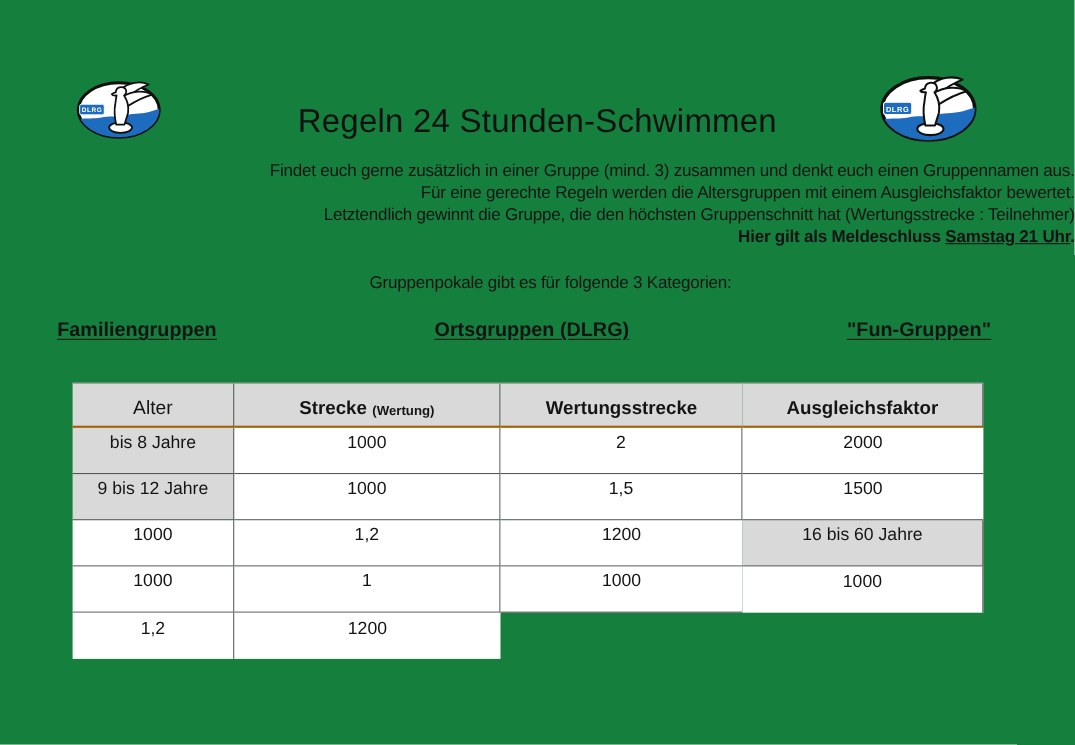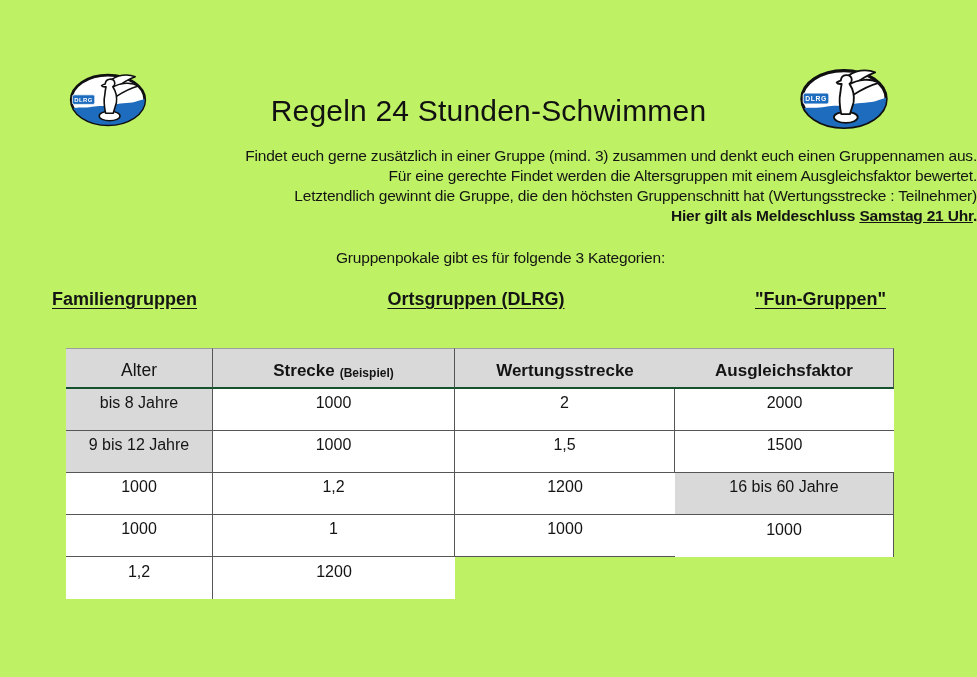--- a/index.html
+++ b/index.html
@@ -5,7 +5,7 @@
   * { margin:0; padding:0; box-sizing:border-box; }
   html,body { background:#ffffff; }
   body { font-family:"Liberation Sans", sans-serif; color:#141414; }
-  .page { position:relative; width:977px; height:677px; background:#bef264; overflow:hidden; }
+  .page { position:relative; width:977px; height:677px; background:#15803d; overflow:hidden; }
 
   
   .logo { position:absolute; }

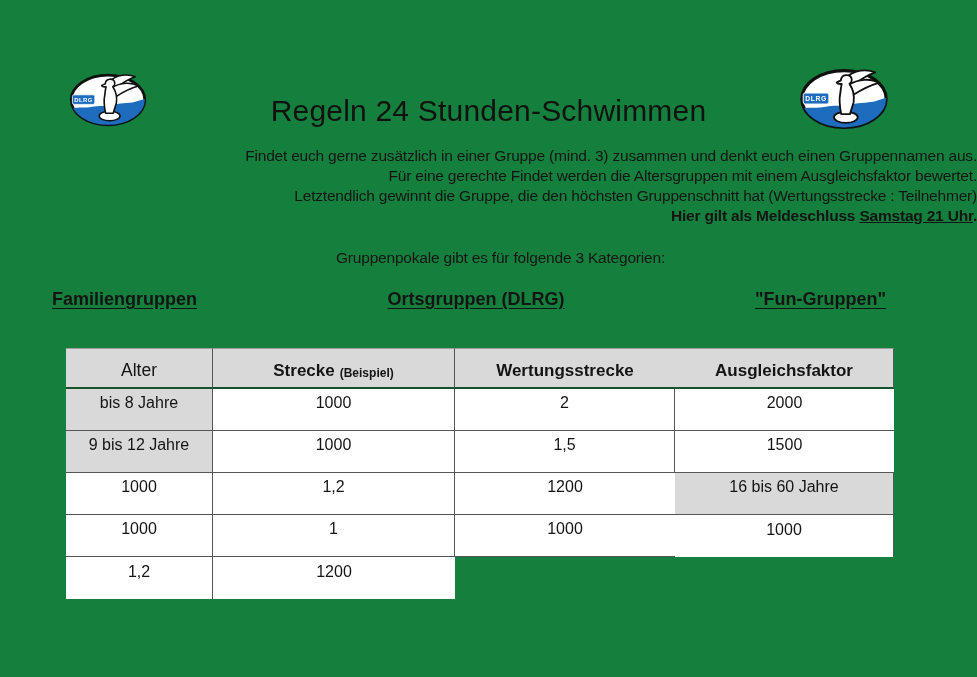--- a/index.html
+++ b/index.html
@@ -83,7 +83,7 @@
 
   <div class="intro">
     <div>Findet euch gerne zusätzlich in einer Gruppe (mind. 3) zusammen und denkt euch einen Gruppennamen aus.</div>
-    <div>Für eine gerechte Findet werden die Altersgruppen mit einem Ausgleichsfaktor bewertet.</div>
+    <div>Für eine gerechte Regeln werden die Altersgruppen mit einem Ausgleichsfaktor bewertet.</div>
     <div>Letztendlich gewinnt die Gruppe, die den höchsten Gruppenschnitt hat (Wertungsstrecke : Teilnehmer)</div>
     <div class="deadline"><span>Hier gilt als Meldeschluss </span><span class="u">Samstag 21 Uhr</span><span>.</span></div>
   </div>

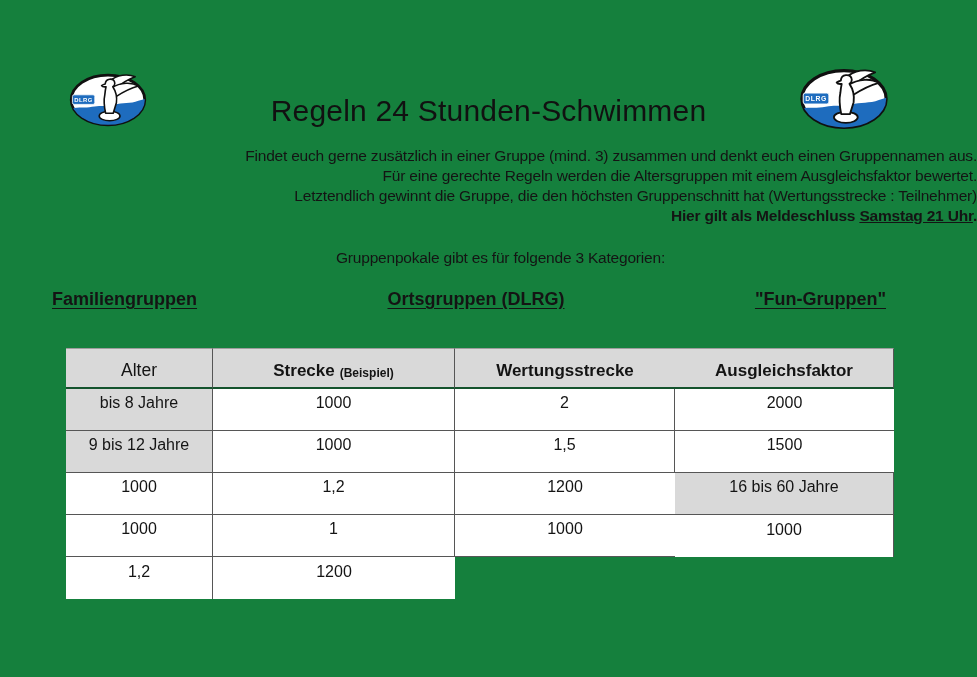--- a/index.html
+++ b/index.html
@@ -23,7 +23,7 @@
   .cat-intro { position:absolute; top:249px; left:12px; width:100%; text-align:center;
                font-size:15.5px; letter-spacing:-.2px; }
 
-  .categories { position:absolute; top:289px; left:52px; right:91px;
+  .categories { position:absolute; top:289px; left:52px; right:76px;
                 display:flex; justify-content:space-between; align-items:baseline;
                 font-size:18px; font-weight:bold; }
   .categories span { text-decoration:underline; text-underline-offset:3px; }

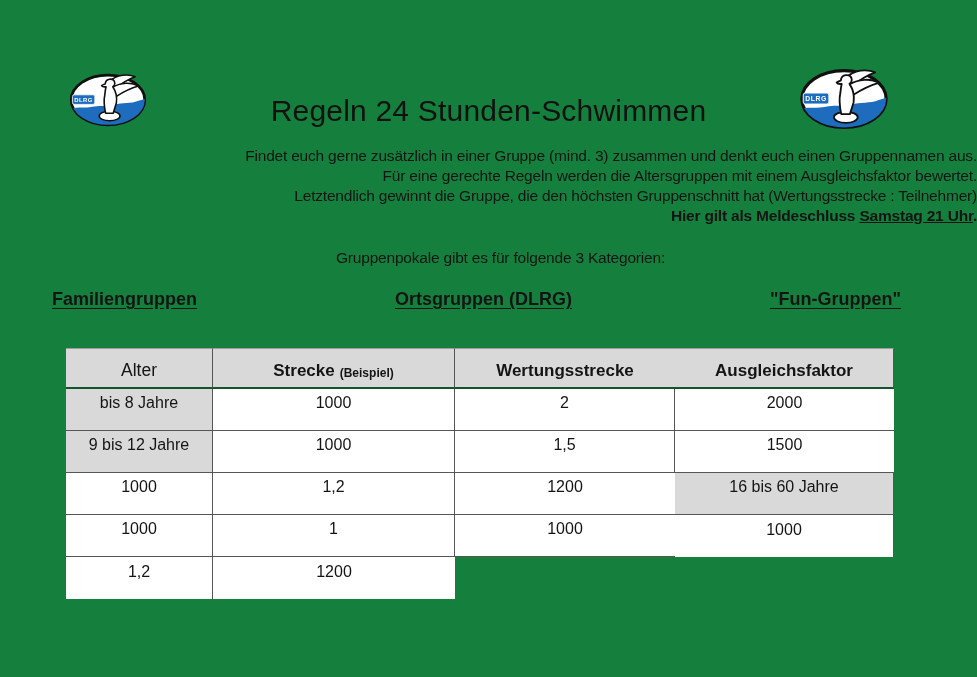--- a/index.html
+++ b/index.html
@@ -38,7 +38,7 @@
   .cell.hline { border-bottom:1.5px solid #565656; }
   .th { height:41px; font-weight:bold; font-size:17px; padding-bottom:6px;
         background:var(--table-gray, #d9d9d9); border-top:1px solid #9d9d9d;
-        border-bottom:2px solid #14532d; }
+        border-bottom:2px solid #a16207; }
   .th.plain { font-weight:normal; font-size:17.5px; }
   .td { height:42px; }
   .note { font-size:12px; font-weight:bold; margin-left:5px; padding-bottom:1px; }

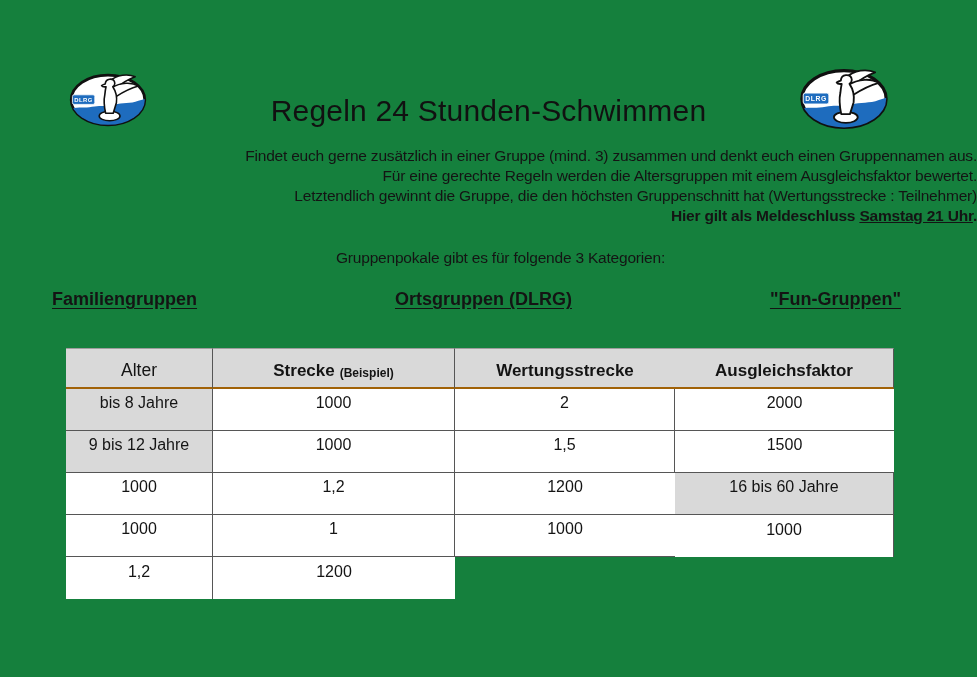--- a/index.html
+++ b/index.html
@@ -101,7 +101,7 @@
     <div class="cell th plain vline">Alter</div>
     <div class="cell th vline">
       <span>Strecke</span>
-      <span class="note">(Beispiel)</span>
+      <span class="note">(Wertung)</span>
     </div>
     <div class="cell th">Wertungsstrecke</div>
     <div class="cell th vline">Ausgleichsfaktor</div>

